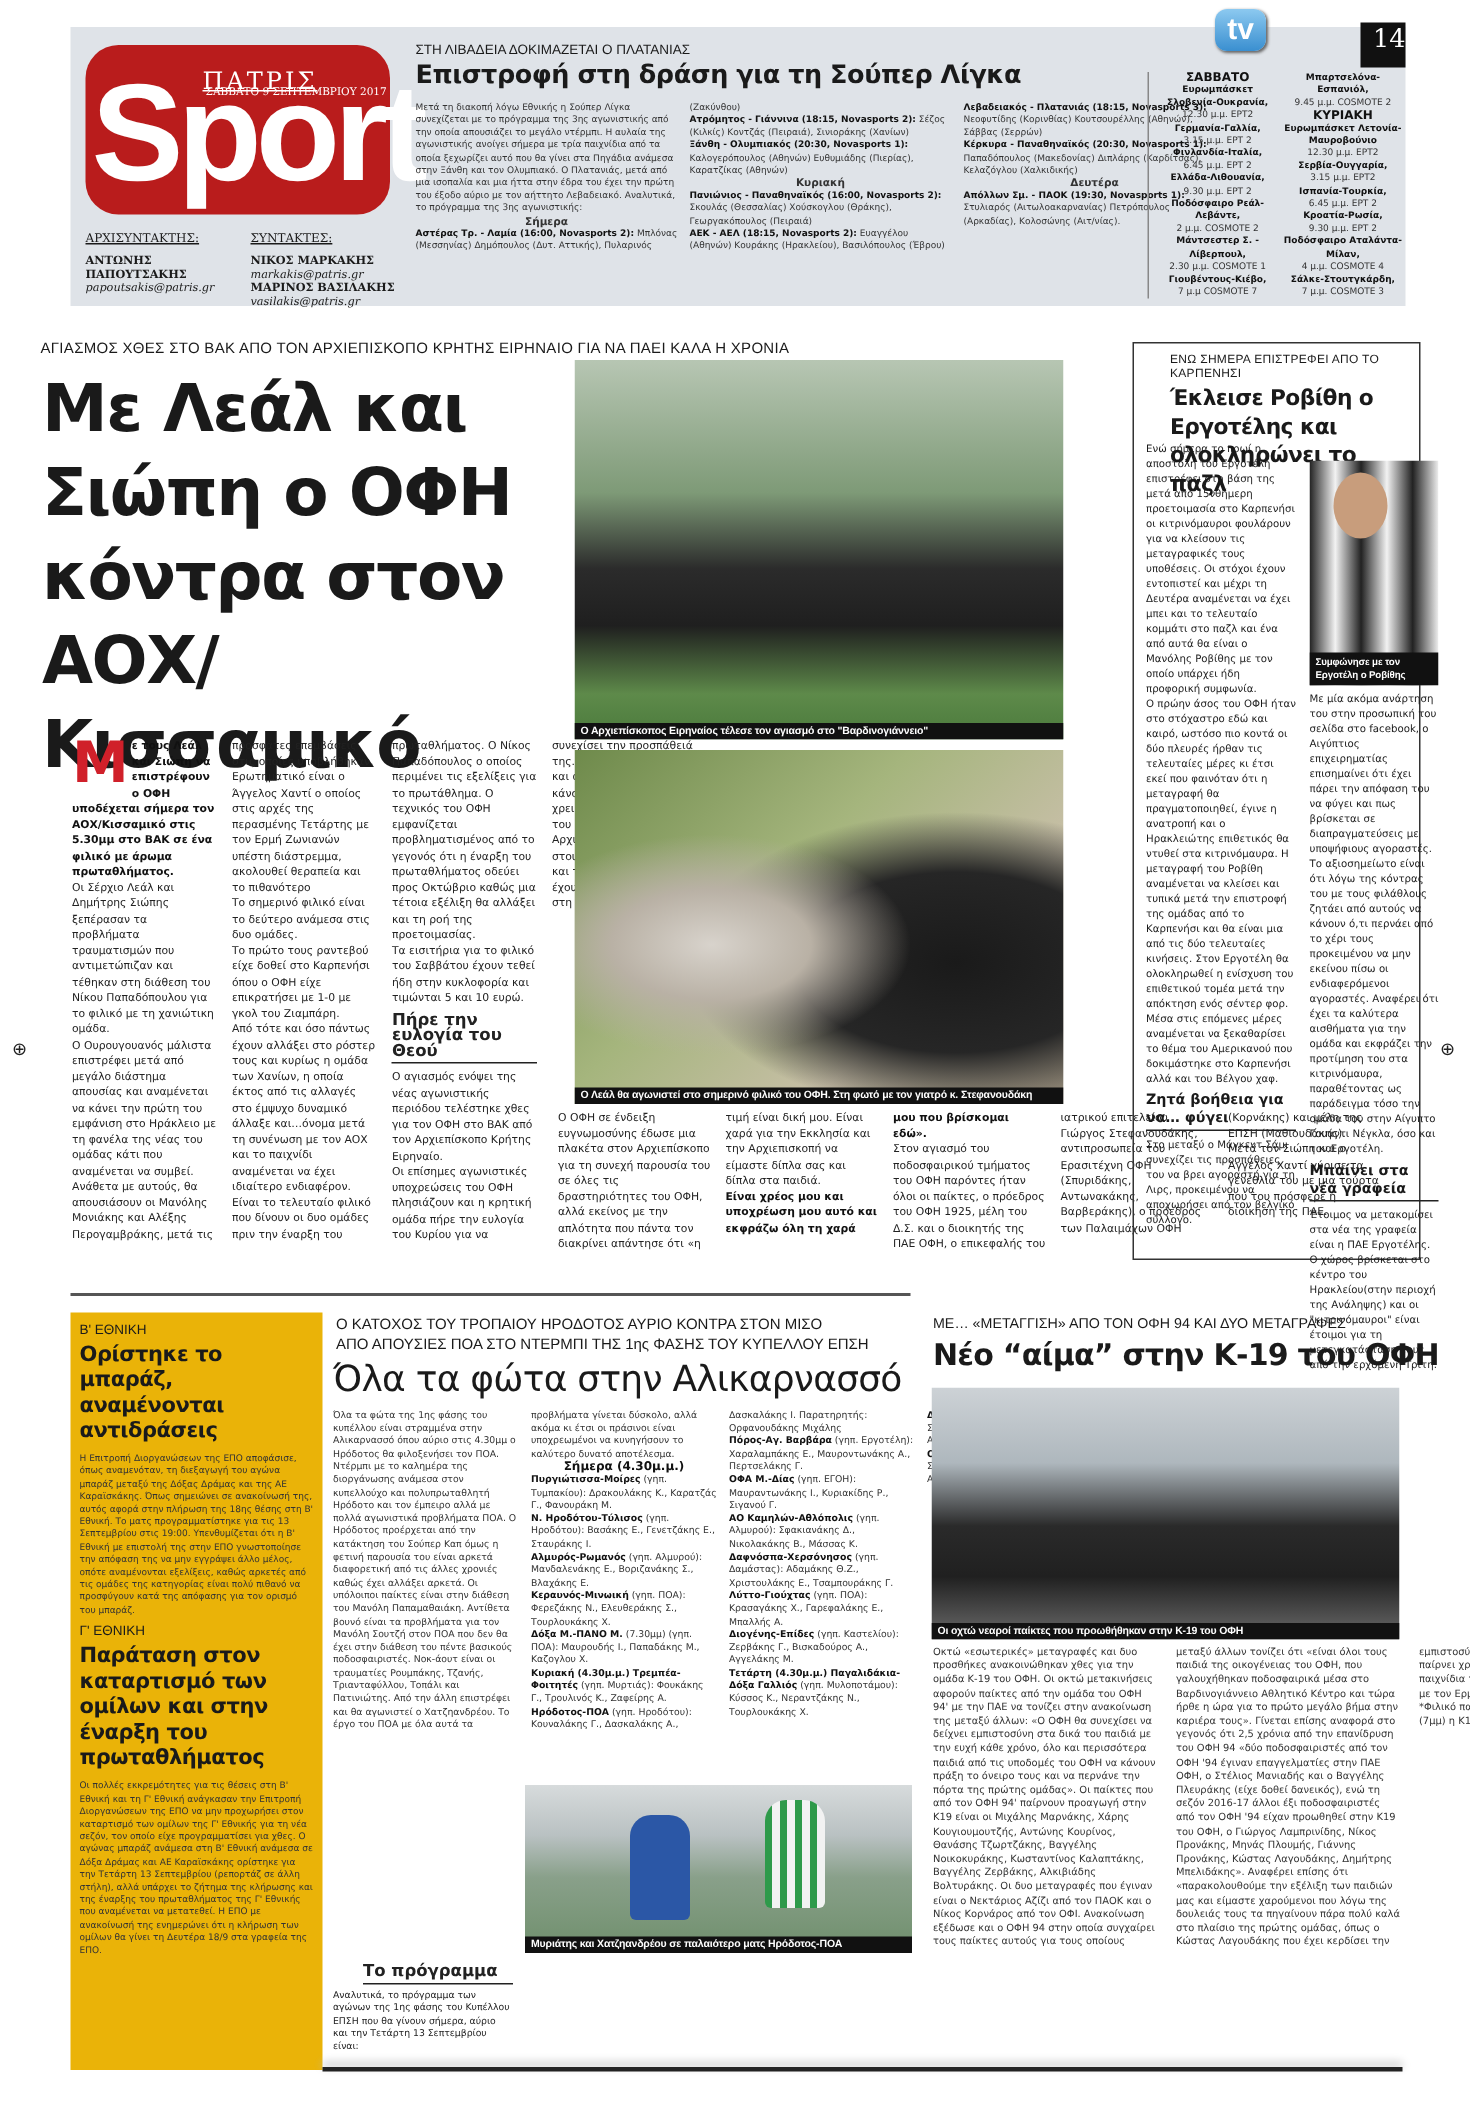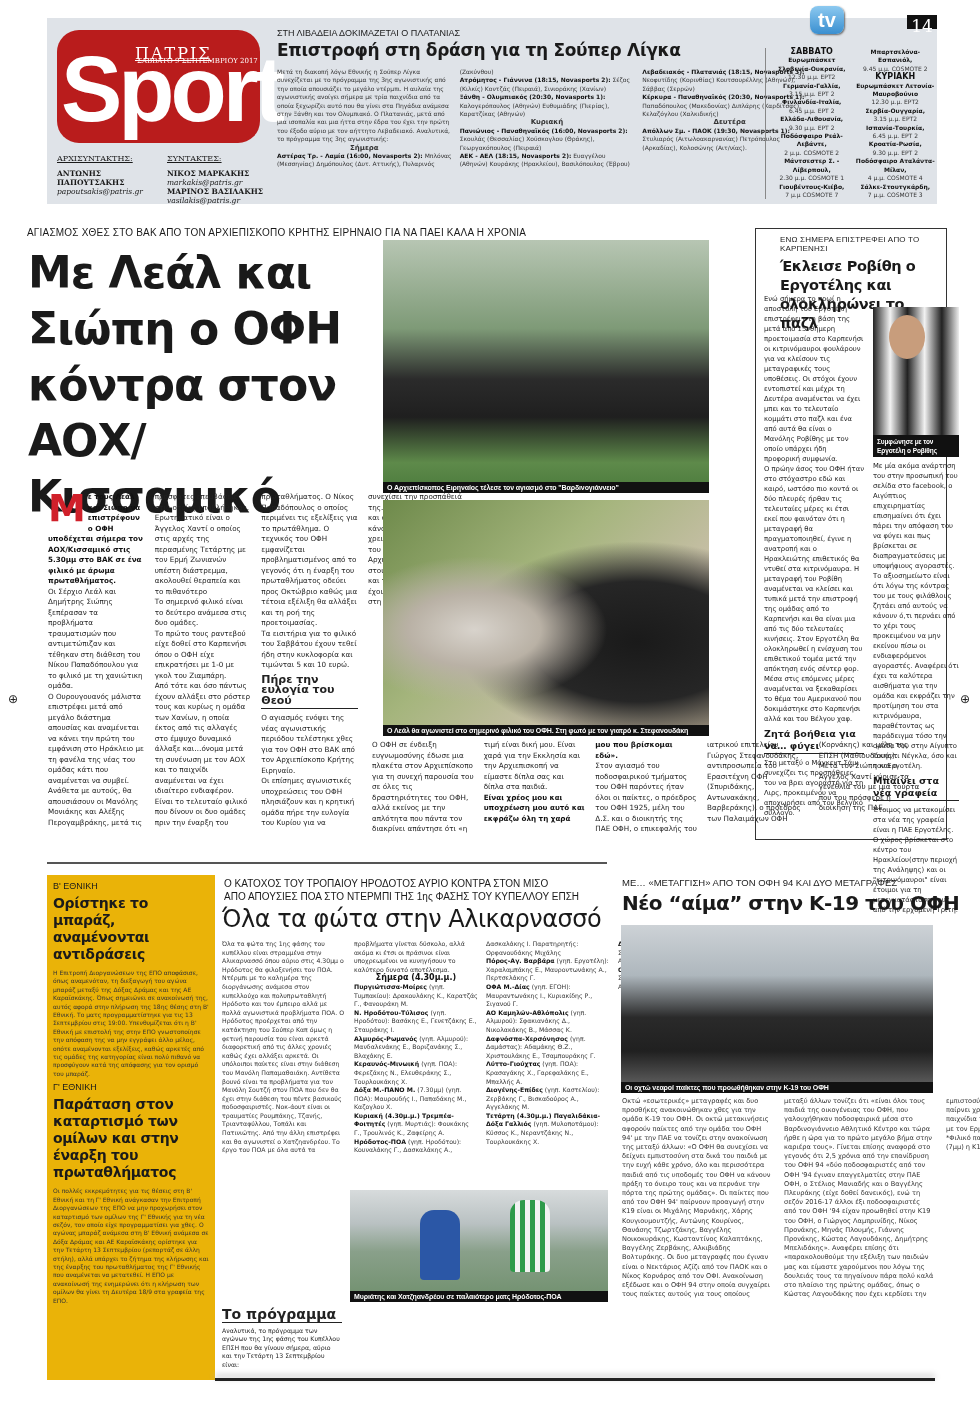--- a/index.html
+++ b/index.html
@@ -26,7 +26,7 @@
   .tv-col .day { font-weight: bold; font-size: 8px; color: #111; }
   .tv-col b { color: #111; }
   .tv-logo { position: absolute; left: 810px; top: 6px; width: 34px; height: 28px; border-radius: 8px; background: linear-gradient(#8cc9f0, #3a8fd0); color: #fff; font-weight: bold; font-size: 20px; line-height: 28px; text-align: center; font-family: "Liberation Sans", sans-serif; box-shadow: 1px 1px 2px #666; }
-  .page-num { position: absolute; left: 907px; top: 15px; width: 30px; height: 14px; background: #111; color: #fff; font-family: "DejaVu Serif", serif; font-size: 17px; text-align: center; line-height: 22px; }
+  .page-num { position: absolute; left: 907px; top: 15px; width: 30px; height: 30px; background: #111; color: #fff; font-family: "DejaVu Serif", serif; font-size: 17px; text-align: right; line-height: 22px; }
 
   
   .kicker { font-family: "Liberation Sans", sans-serif; font-size: 10px; letter-spacing: 0.2px; }

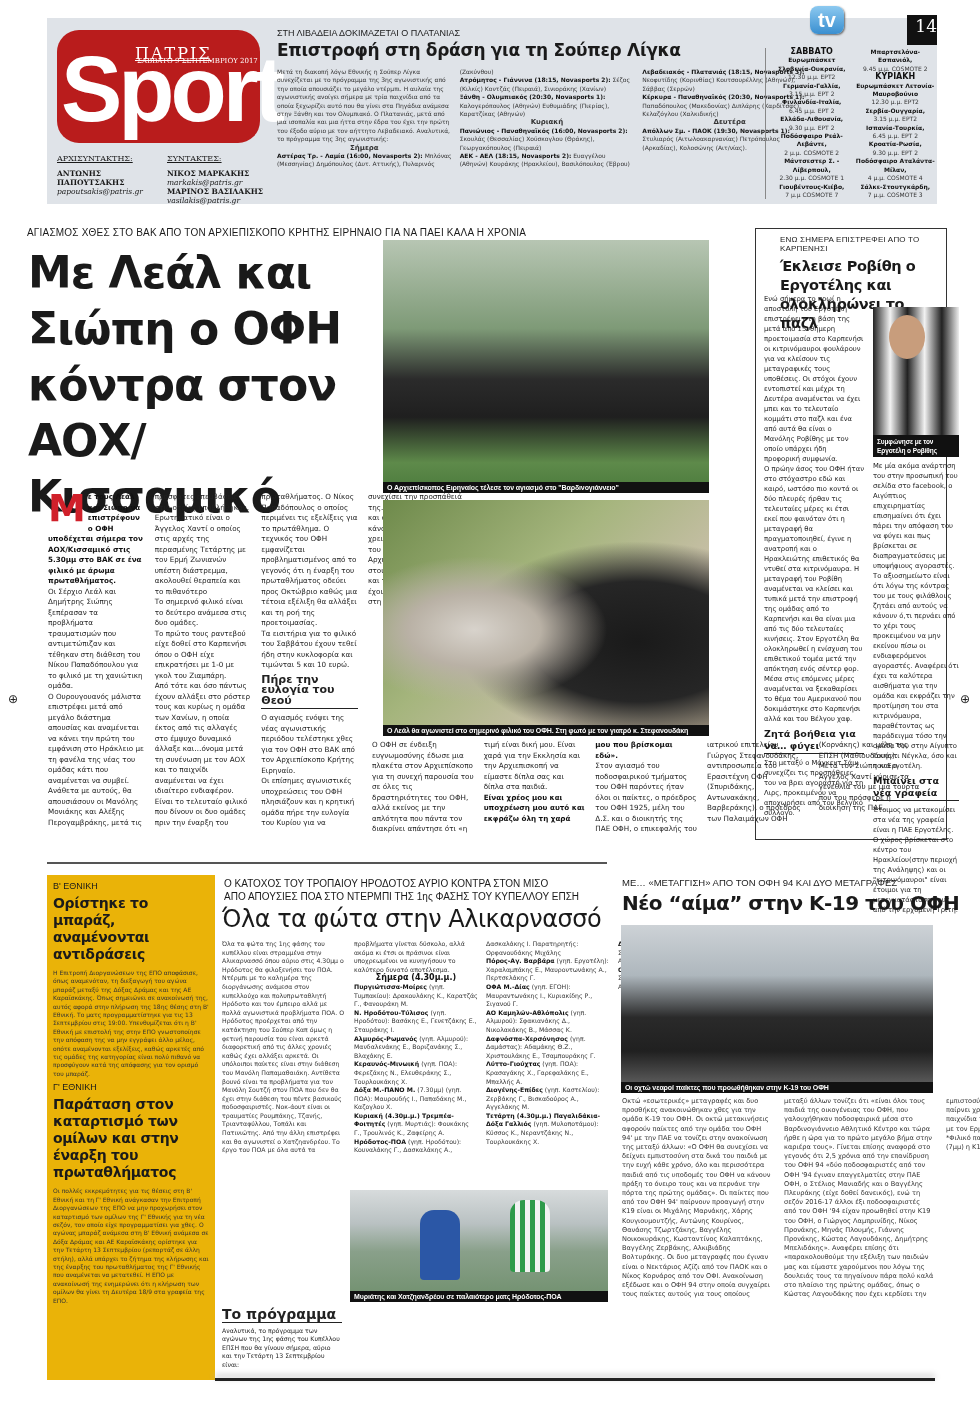--- a/index.html
+++ b/index.html
@@ -77,7 +77,7 @@
   .photo4 .p1 { position: absolute; left: 70px; top: 20px; width: 40px; height: 70px; background: #2b57a6; border-radius: 14px 14px 4px 4px; }
   .photo4 .p2 { position: absolute; left: 160px; top: 10px; width: 40px; height: 72px; background: repeating-linear-gradient(90deg, #2e9a4a 0 5px, #f2f2f2 5px 10px); border-radius: 14px 14px 4px 4px; }
   .cup-prog { position: absolute; left: 222px; top: 1305px; width: 120px; }
-  .cup-prog .subhead { font-size: 14px; }
+  .cup-prog .subhead { font-size: 11px; margin-left: 20px; }
 
   
   .k19-kicker { position: absolute; left: 622px; top: 877px; font-size: 9.5px; font-family: "Liberation Sans", sans-serif; }

